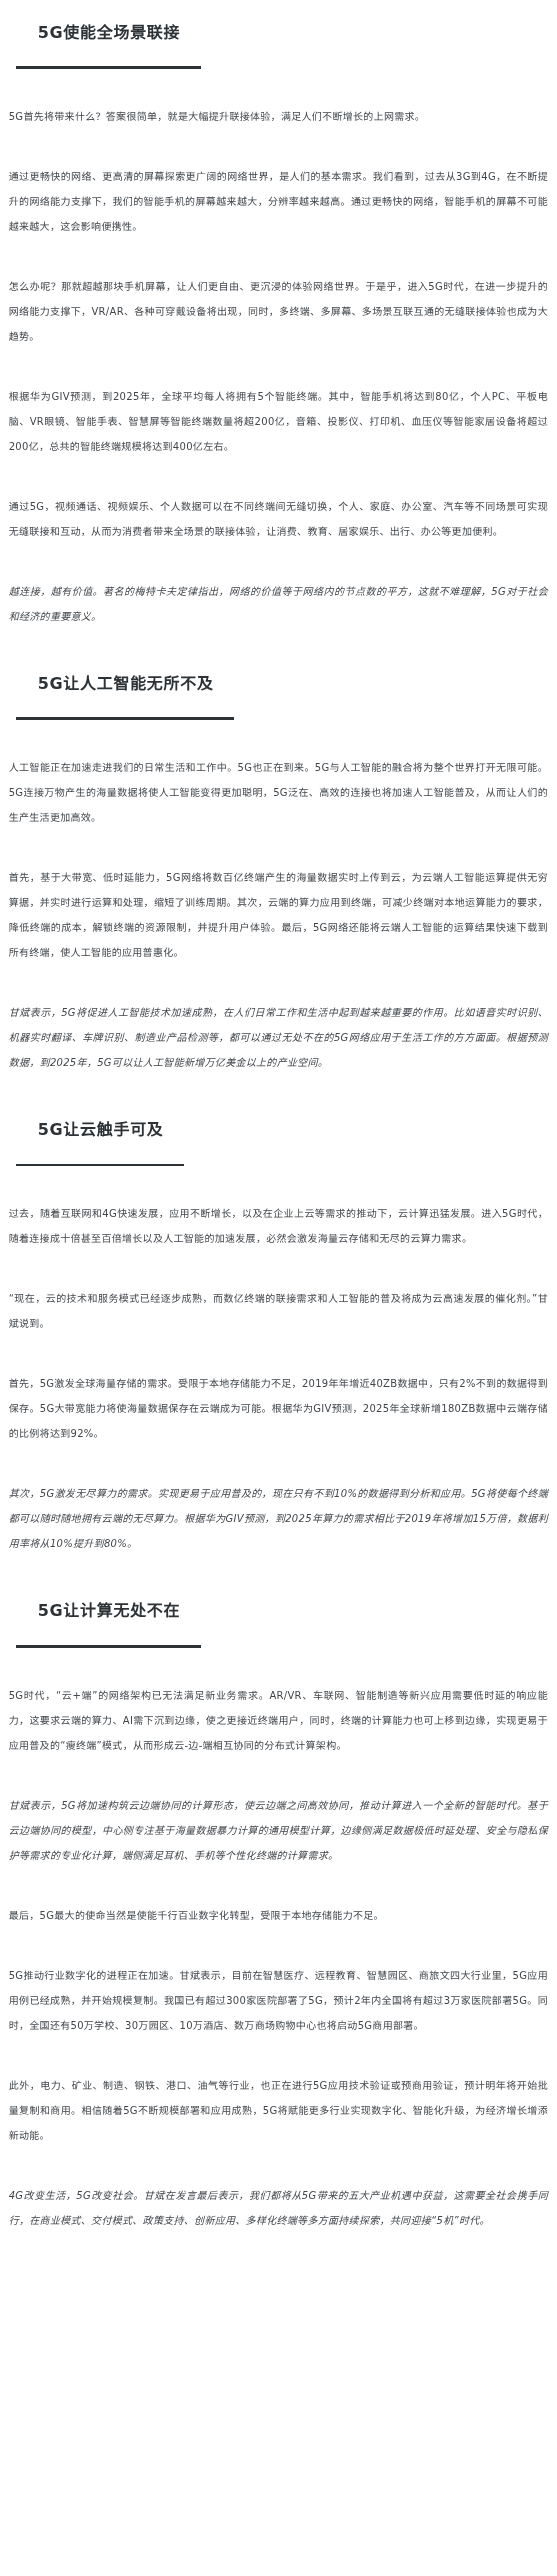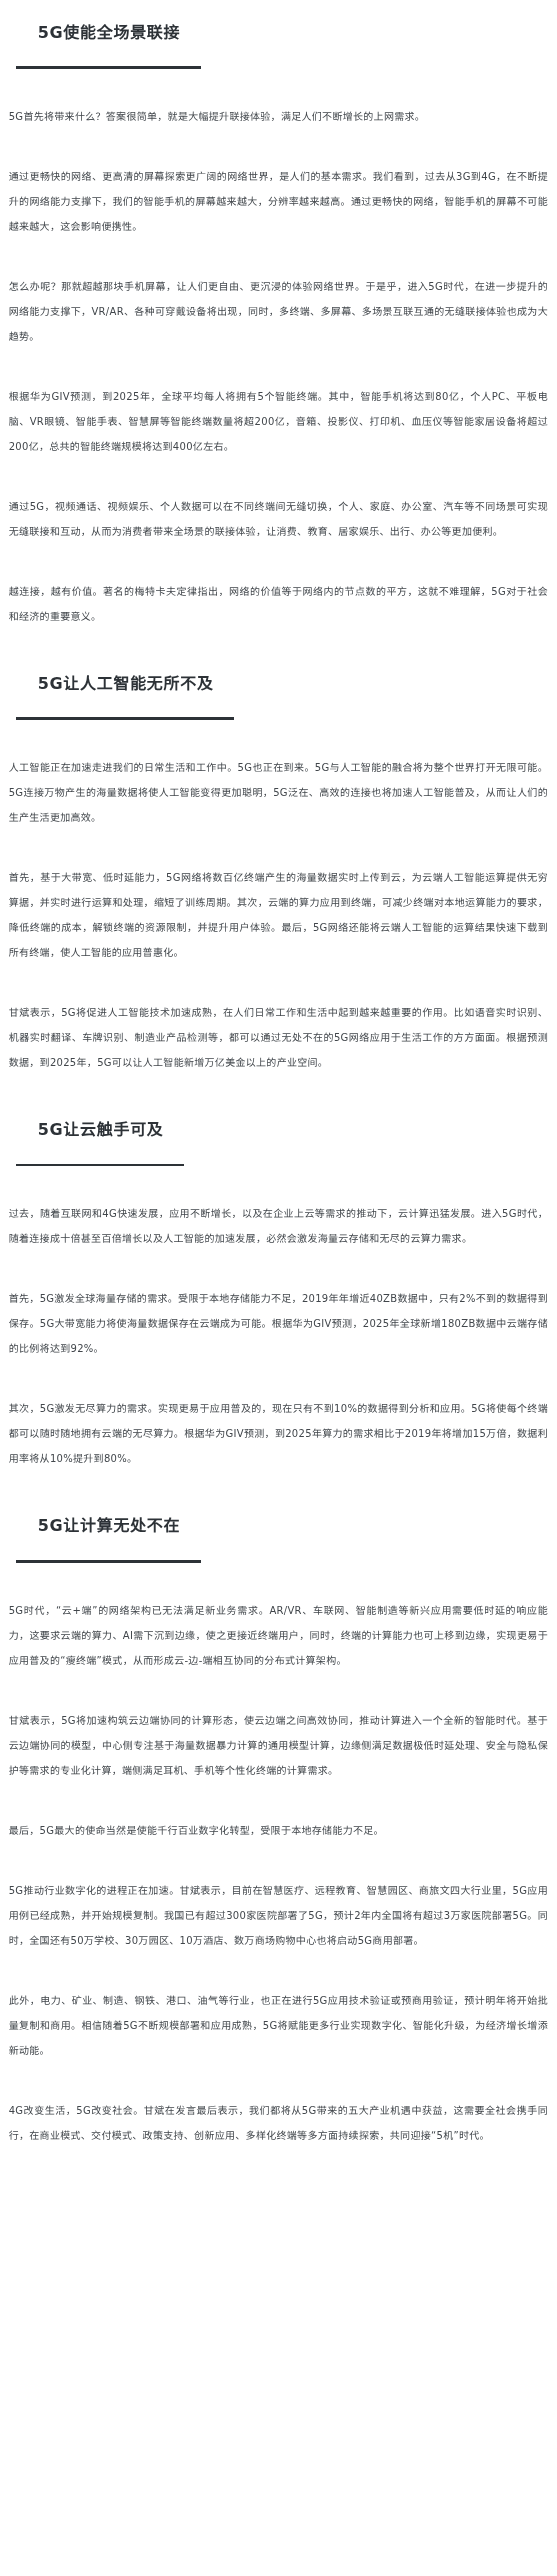--- a/index.html
+++ b/index.html
@@ -48,6 +48,7 @@
   }
   .section > .para:last-child {
     margin-bottom: 26px;
+    font-style: italic;
   }
 </style>
 </head>

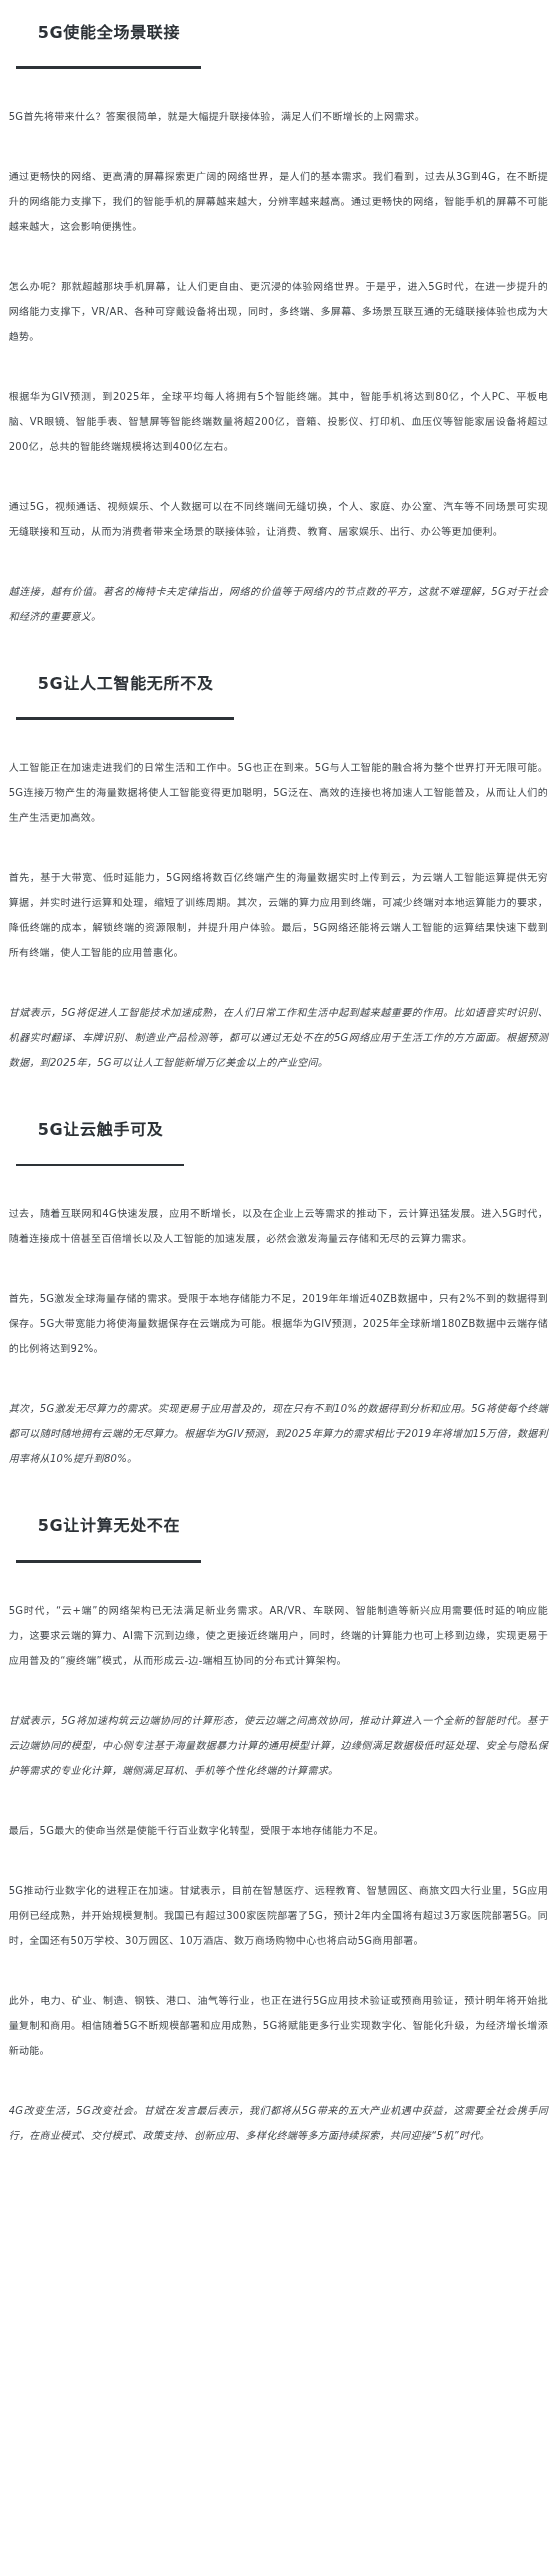--- a/index.html
+++ b/index.html
@@ -91,6 +91,7 @@
       </div>
     </div>
     <p class="para">过去，随着互联网和4G快速发展，应用不断增长，以及在企业上云等需求的推动下，云计算迅猛发展。进入5G时代，随着连接成十倍甚至百倍增长以及人工智能的加速发展，必然会激发海量云存储和无尽的云算力需求。</p>
+    <p class="para">“现在，云的技术和服务模式已经逐步成熟，而数亿终端的联接需求和人工智能的普及将成为云高速发展的催化剂。”甘斌说到。</p>
     <p class="para">首先，5G激发全球海量存储的需求。受限于本地存储能力不足，2019年年增近40ZB数据中，只有2%不到的数据得到保存。5G大带宽能力将使海量数据保存在云端成为可能。根据华为GIV预测，2025年全球新增180ZB数据中云端存储的比例将达到92%。</p>
     <p class="para">其次，5G激发无尽算力的需求。实现更易于应用普及的，现在只有不到10%的数据得到分析和应用。5G将使每个终端都可以随时随地拥有云端的无尽算力。根据华为GIV预测，到2025年算力的需求相比于2019年将增加15万倍，数据利用率将从10%提升到80%。</p>
   </section>

